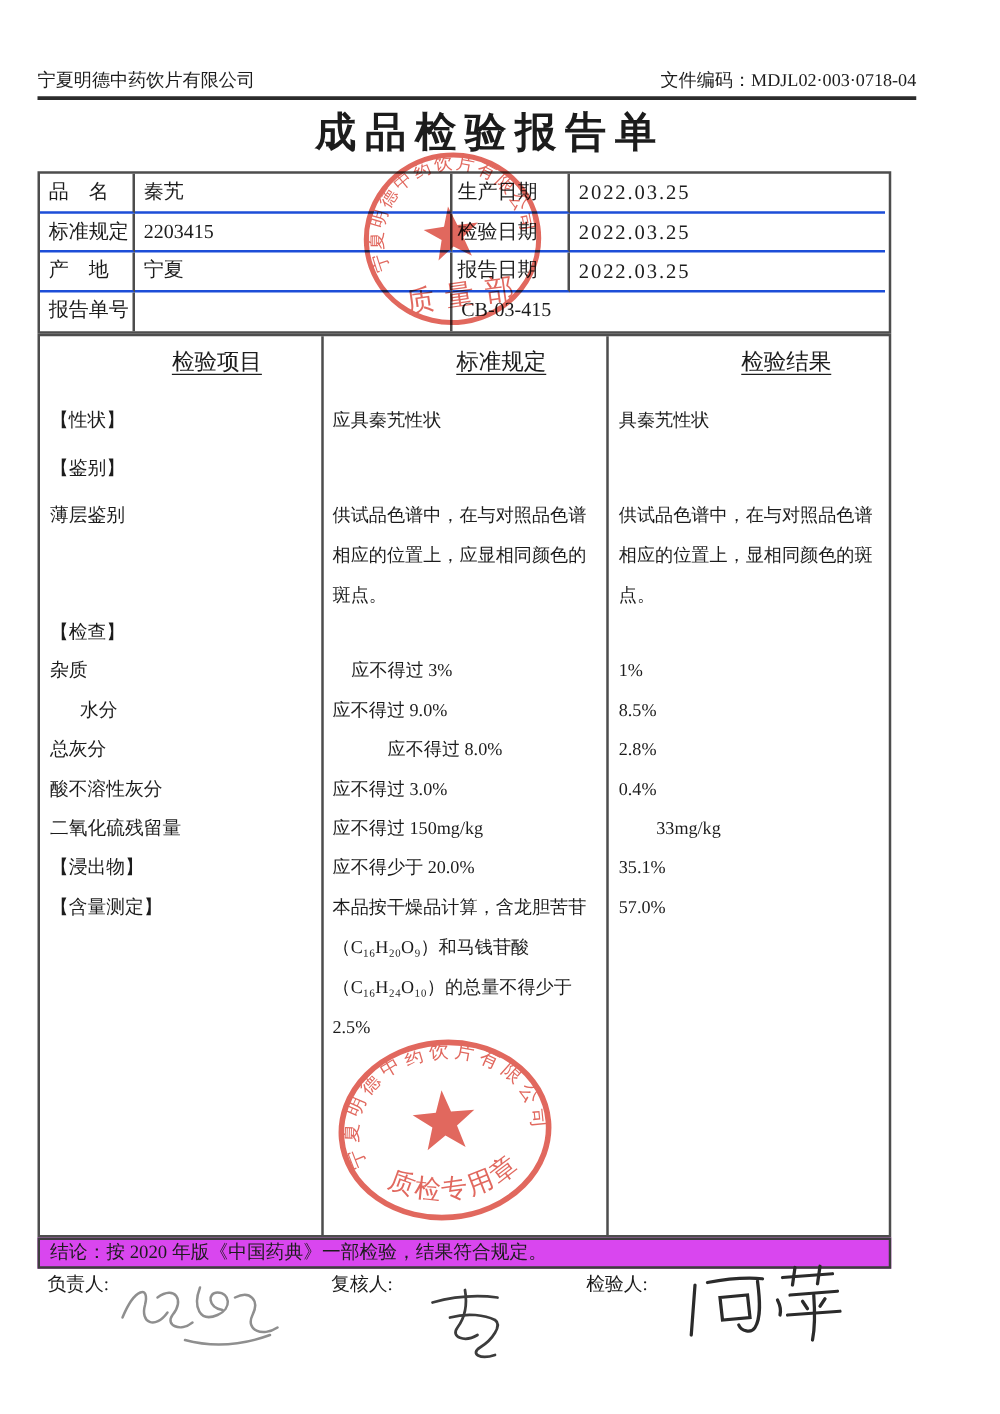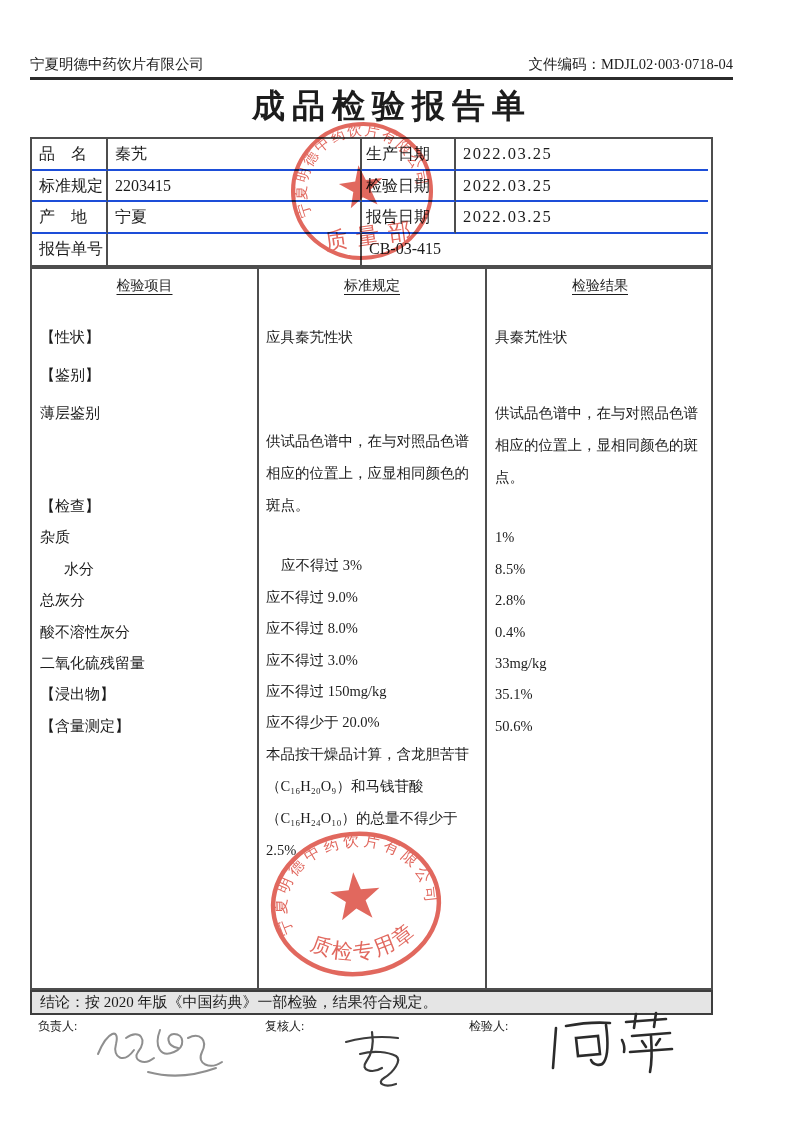--- a/index.html
+++ b/index.html
@@ -26,8 +26,8 @@
   .main{position:absolute;left:30px;top:267px;width:683px;height:723px;
         border:2px solid #4d4d4d;box-sizing:border-box;}
   .vline{position:absolute;top:0;bottom:0;width:2px;background:#4d4d4d;}
-  .mh{position:absolute;top:8px;text-align:center;font-size:14px;
-      text-decoration:underline;text-underline-offset:4px;}
+  .mh{position:absolute;top:8px;text-align:center;font-size:18px;
+      text-decoration:underline;text-underline-offset:4px;margin-left:29px;}
   .mcol{position:absolute;top:52px;bottom:0;overflow:hidden;font-size:14.5px;}
   .mrow{line-height:32px;}
   .col-item{left:0;width:181px;}   .col-item .mrow{padding-left:8px;font-size:15px;}

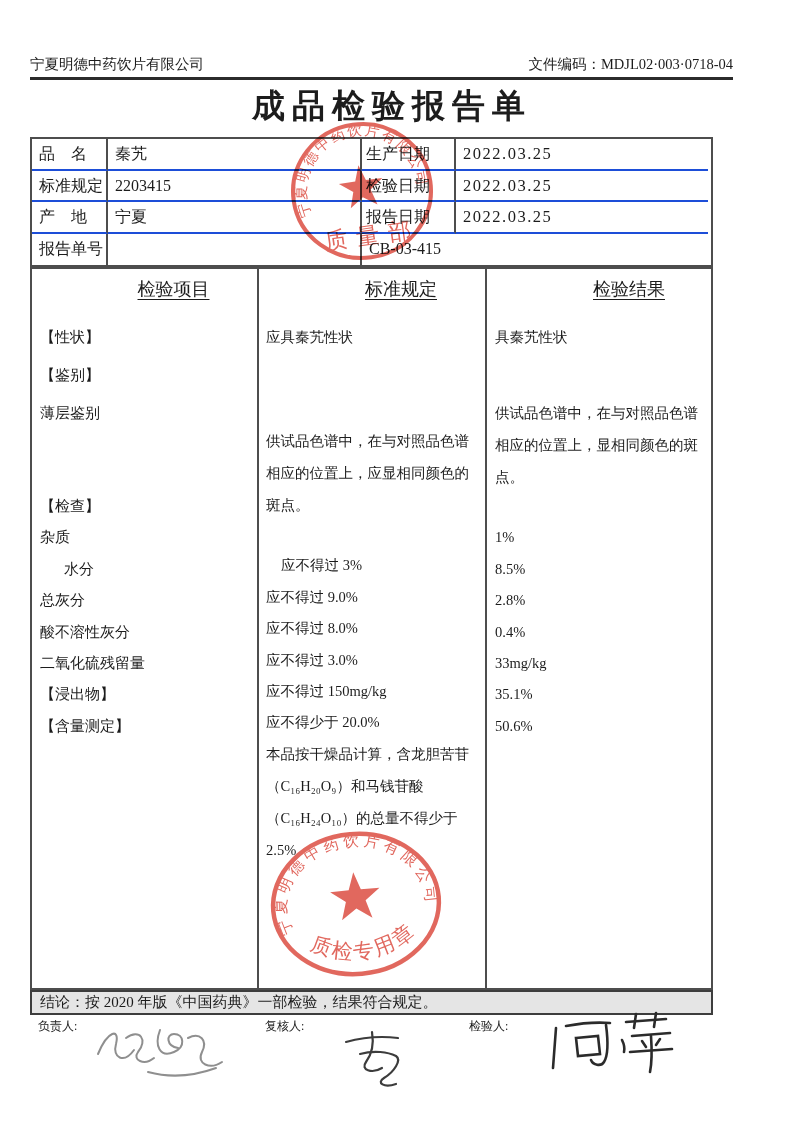--- a/index.html
+++ b/index.html
@@ -104,7 +104,7 @@
     <div class="mcol col-spec">
         <div class="mrow" style="height: 38px;">应具秦艽性状</div>
         <div class="mrow" style="height: 38px;"></div>
-        <div class="mrow" style="height: 93px; margin-top: 28px;">供试品色谱中，在与对照品色谱相应的位置上，应显相同颜色的斑点。</div>
+        <div class="mrow" style="height: 93px;">供试品色谱中，在与对照品色谱相应的位置上，应显相同颜色的斑点。</div>
         <div class="mrow" style="height: 31px;"></div>
         <div class="mrow" style="height: 32px; margin-left: 15px;">应不得过 3%</div>
         <div class="mrow" style="height: 31px;">应不得过 9.0%</div>

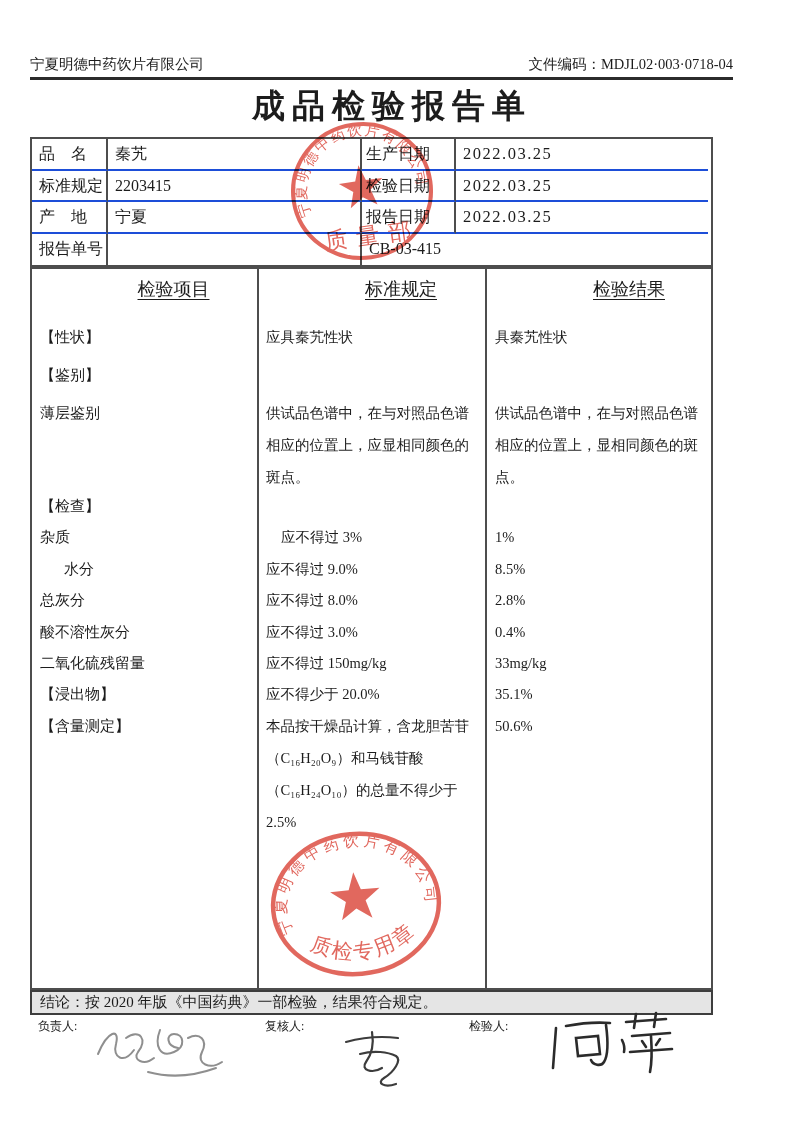--- a/index.html
+++ b/index.html
@@ -108,7 +108,7 @@
         <div class="mrow" style="height: 31px;"></div>
         <div class="mrow" style="height: 32px; margin-left: 15px;">应不得过 3%</div>
         <div class="mrow" style="height: 31px;">应不得过 9.0%</div>
-        <div class="mrow" style="height: 32px;">应不得过 8.0%</div>
+        <div class="mrow" style="height: 32px; margin-left: 44px;">应不得过 8.0%</div>
         <div class="mrow" style="height: 31px;">应不得过 3.0%</div>
         <div class="mrow" style="height: 31px;">应不得过 150mg/kg</div>
         <div class="mrow" style="height: 32px;">应不得少于 20.0%</div>

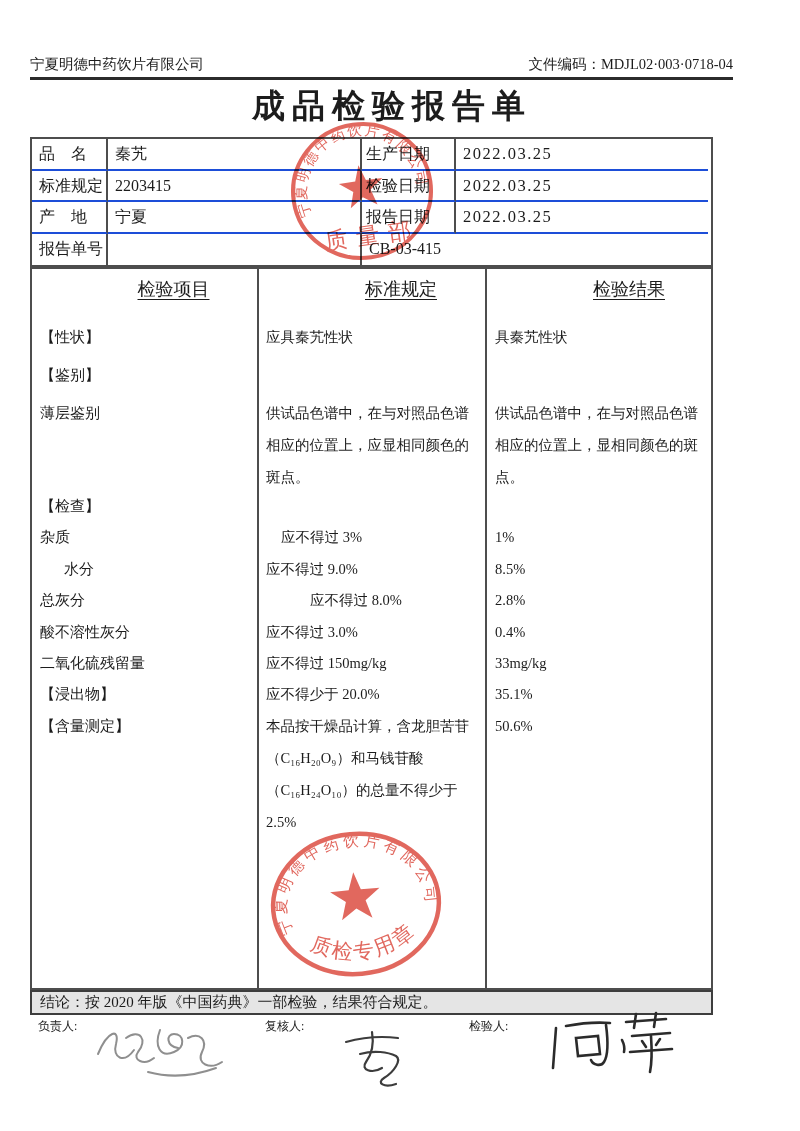--- a/index.html
+++ b/index.html
@@ -123,7 +123,7 @@
         <div class="mrow" style="height: 31px;">8.5%</div>
         <div class="mrow" style="height: 32px;">2.8%</div>
         <div class="mrow" style="height: 31px;">0.4%</div>
-        <div class="mrow" style="height: 31px;">33mg/kg</div>
+        <div class="mrow" style="height: 31px; margin-left: 30px;">33mg/kg</div>
         <div class="mrow" style="height: 32px;">35.1%</div>
         <div class="mrow" style="height: 180px;">50.6%</div>
       </div>

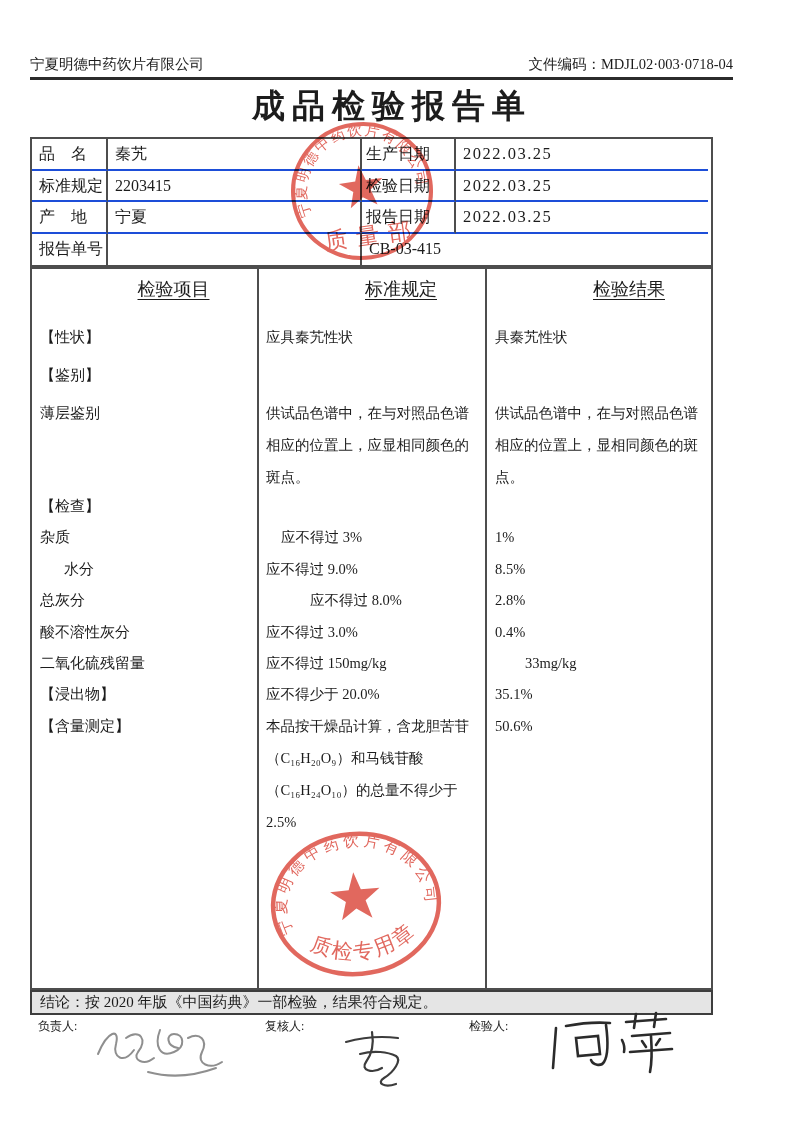--- a/index.html
+++ b/index.html
@@ -125,7 +125,7 @@
         <div class="mrow" style="height: 31px;">0.4%</div>
         <div class="mrow" style="height: 31px; margin-left: 30px;">33mg/kg</div>
         <div class="mrow" style="height: 32px;">35.1%</div>
-        <div class="mrow" style="height: 180px;">50.6%</div>
+        <div class="mrow" style="height: 180px;">57.0%</div>
       </div>
   </div>
 

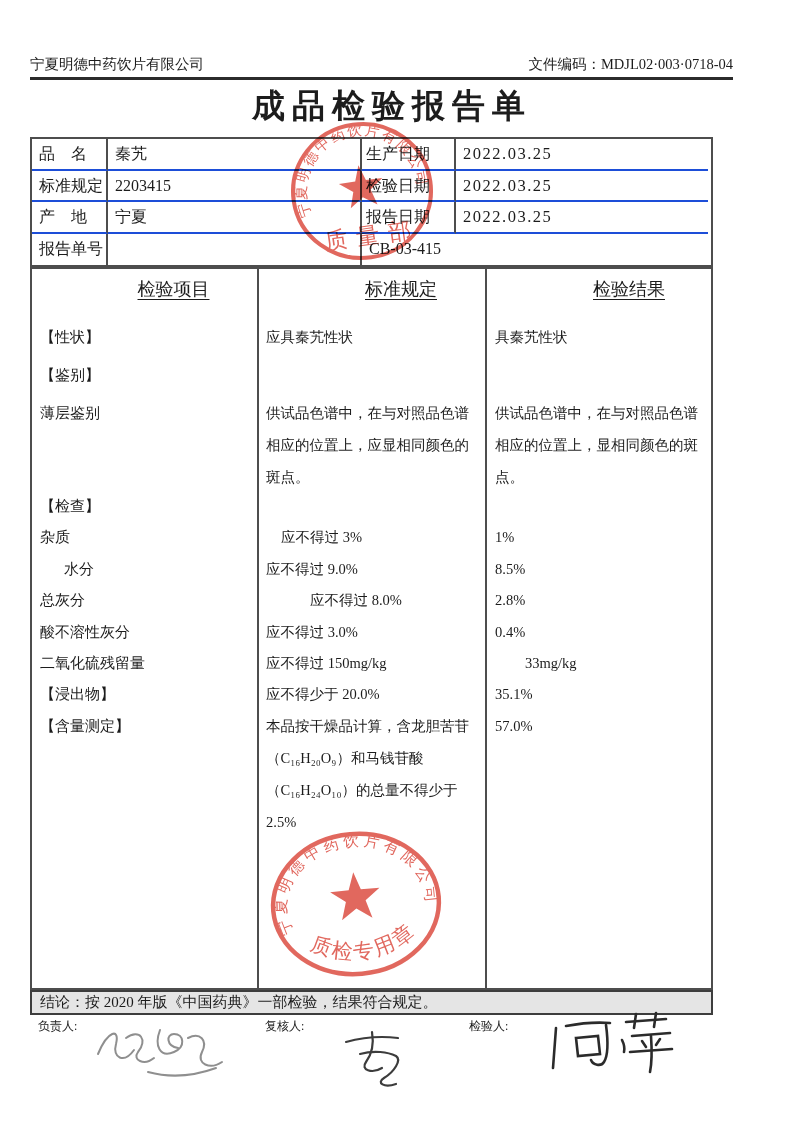--- a/index.html
+++ b/index.html
@@ -36,7 +36,7 @@
   
   .concl{position:absolute;left:30px;top:990px;width:683px;height:25px;
          border:2px solid #3d3d3d;box-sizing:border-box;font-size:15px;line-height:21px;
-         padding-left:8px;background:#e5e5e5;}
+         padding-left:8px;background:#d946ef;}
   .signs{position:absolute;left:30px;top:1016px;width:740px;height:90px;font-size:12px;text-decoration:underline;}
   .slab{position:absolute;top:2px;}
   .slab1{left:8px;} .slab2{left:235px;} .slab3{left:439px;}

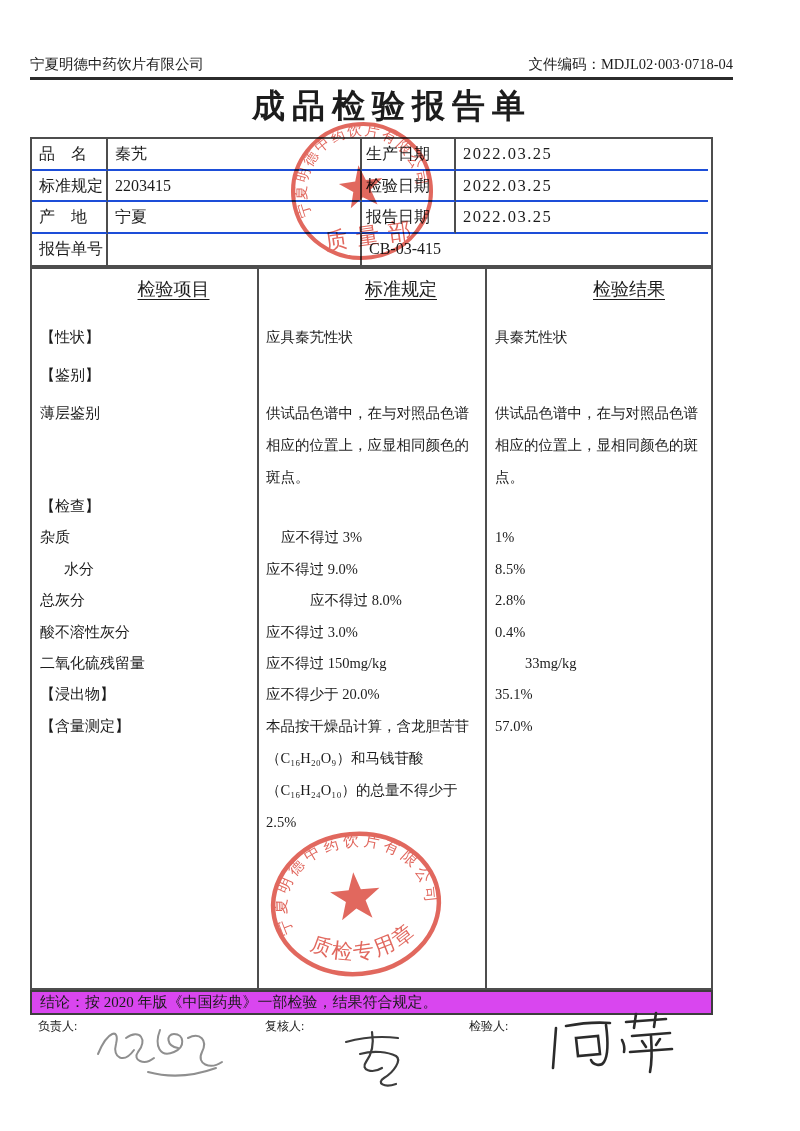--- a/index.html
+++ b/index.html
@@ -37,7 +37,7 @@
   .concl{position:absolute;left:30px;top:990px;width:683px;height:25px;
          border:2px solid #3d3d3d;box-sizing:border-box;font-size:15px;line-height:21px;
          padding-left:8px;background:#d946ef;}
-  .signs{position:absolute;left:30px;top:1016px;width:740px;height:90px;font-size:12px;text-decoration:underline;}
+  .signs{position:absolute;left:30px;top:1016px;width:740px;height:90px;font-size:15px;text-decoration:underline;}
   .slab{position:absolute;top:2px;}
   .slab1{left:8px;} .slab2{left:235px;} .slab3{left:439px;}
   .sig{position:absolute;}

